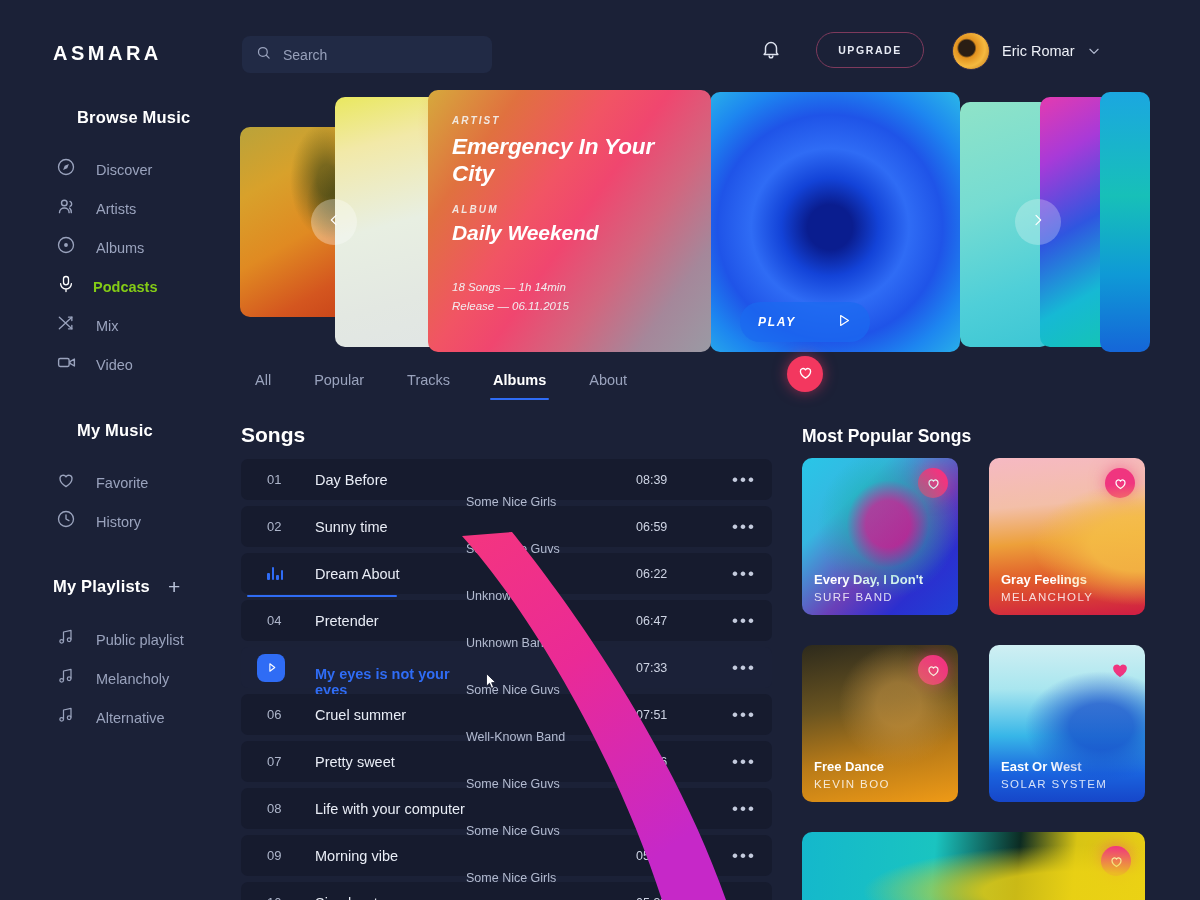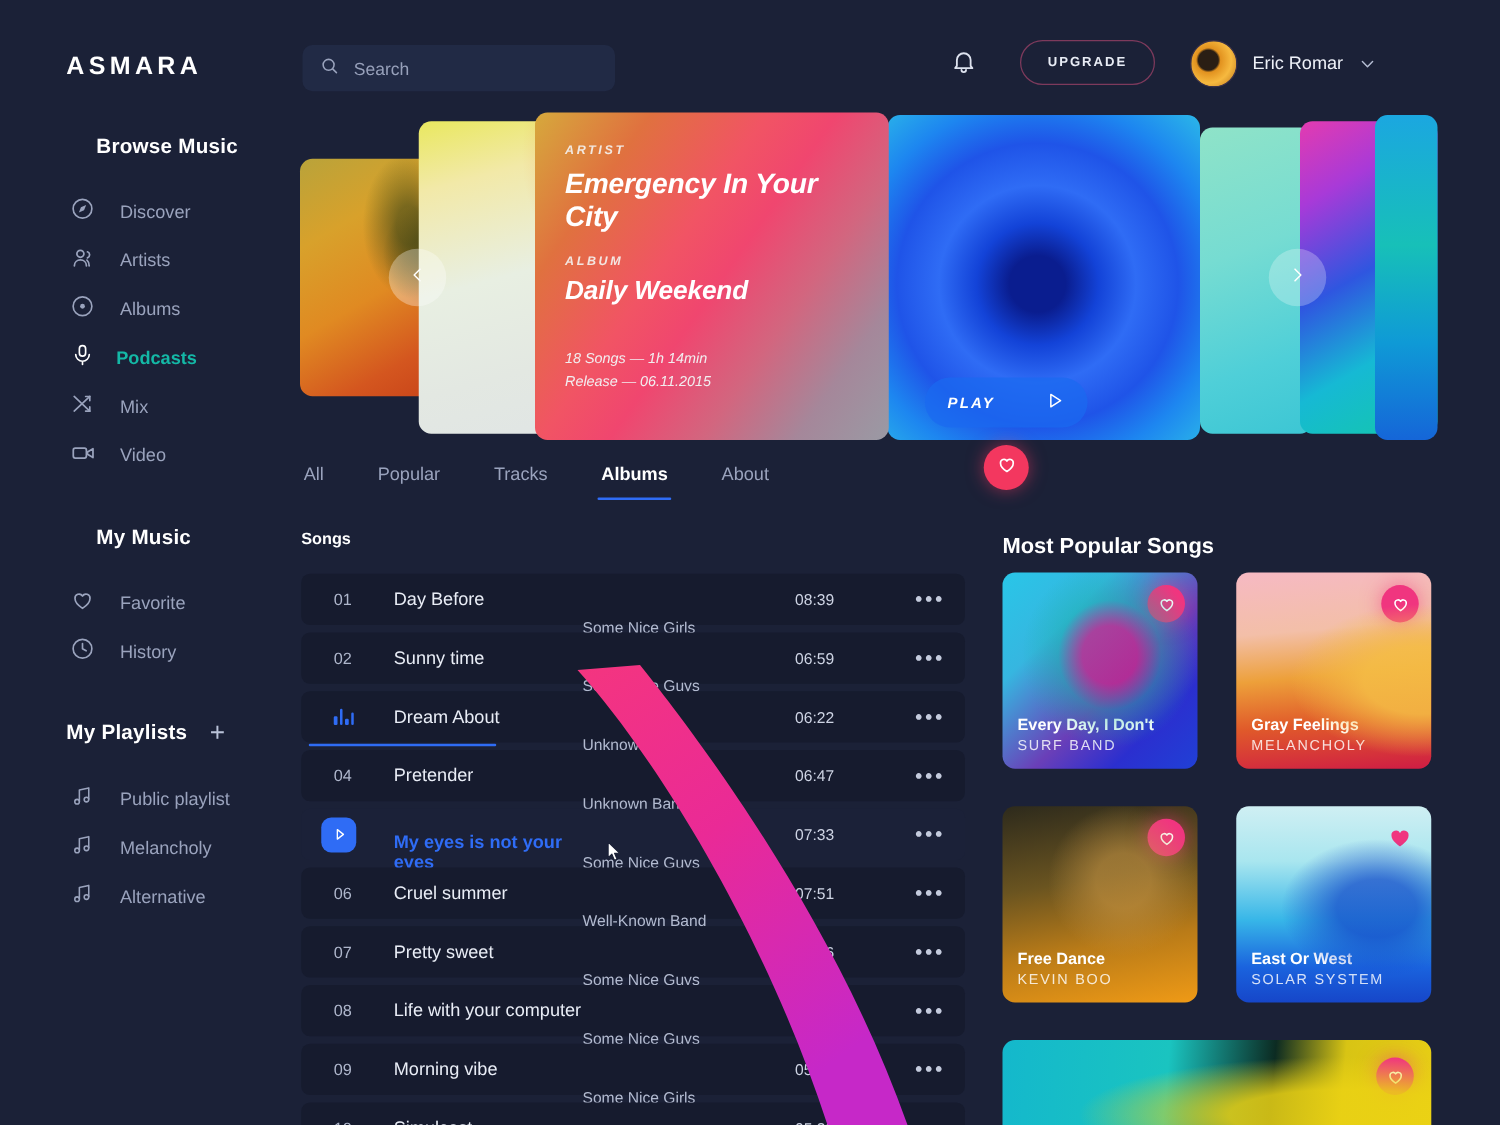--- a/index.html
+++ b/index.html
@@ -57,7 +57,7 @@
     display: flex; align-items: flex-end; gap: 19px; height: 39px;
     padding-left: 55px; color: #9aa3bd; font-size: 14.5px;
   }
-  .side-item.active { color: #14b8a6; font-weight: bold; gap: 16px; }
+  .side-item.active { color: #84cc16; font-weight: bold; gap: 16px; }
   .side-item .ico { width: 22px; height: 22px; flex: none; display: flex; align-items: center; justify-content: center; }
   .playlists-head { display: flex; align-items: center; gap: 18px; padding-left: 53px; }
   .plus { font-size: 21px; color: #b9c2d8; line-height: 1; }

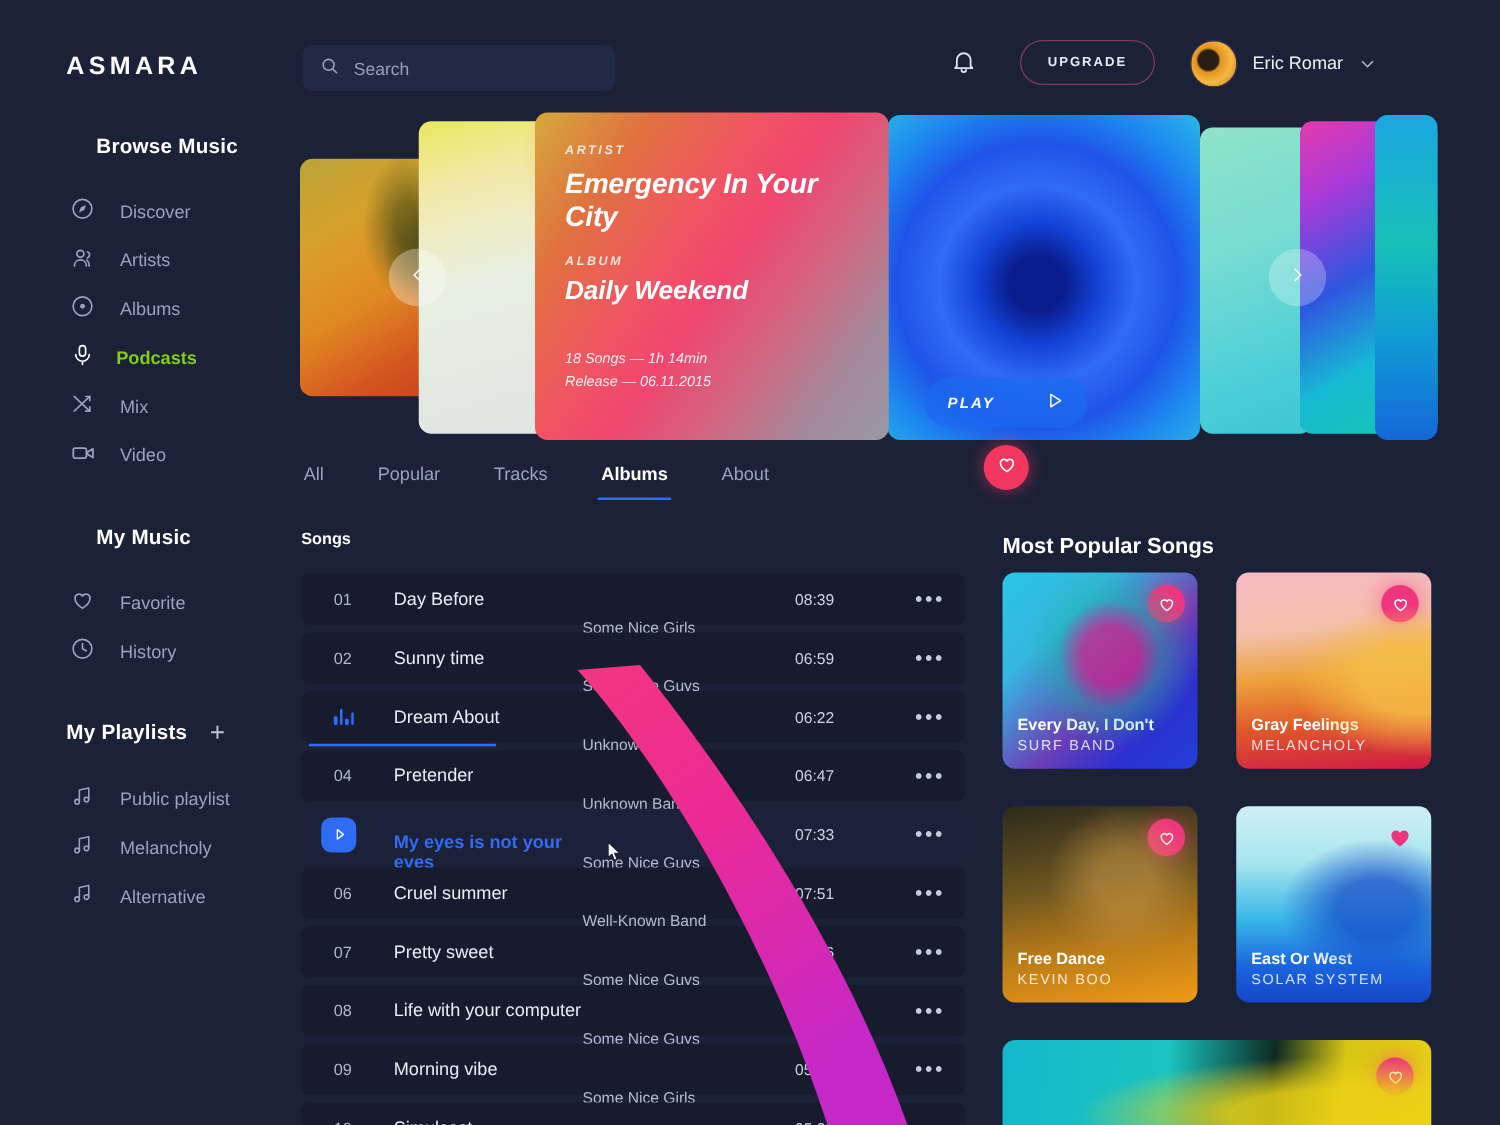--- a/index.html
+++ b/index.html
@@ -123,7 +123,7 @@
   }
 
   
-  .tabs { position: absolute; left: 243px; top: 372px; display: flex; gap: 43px; }
+  .tabs { position: absolute; left: 255px; top: 372px; display: flex; gap: 43px; }
   .tab { font-size: 14.5px; color: #9aa3bd; padding-bottom: 12px; position: relative; }
   .tab.active { color: #ffffff; font-weight: bold; }
   .tab.active:after {

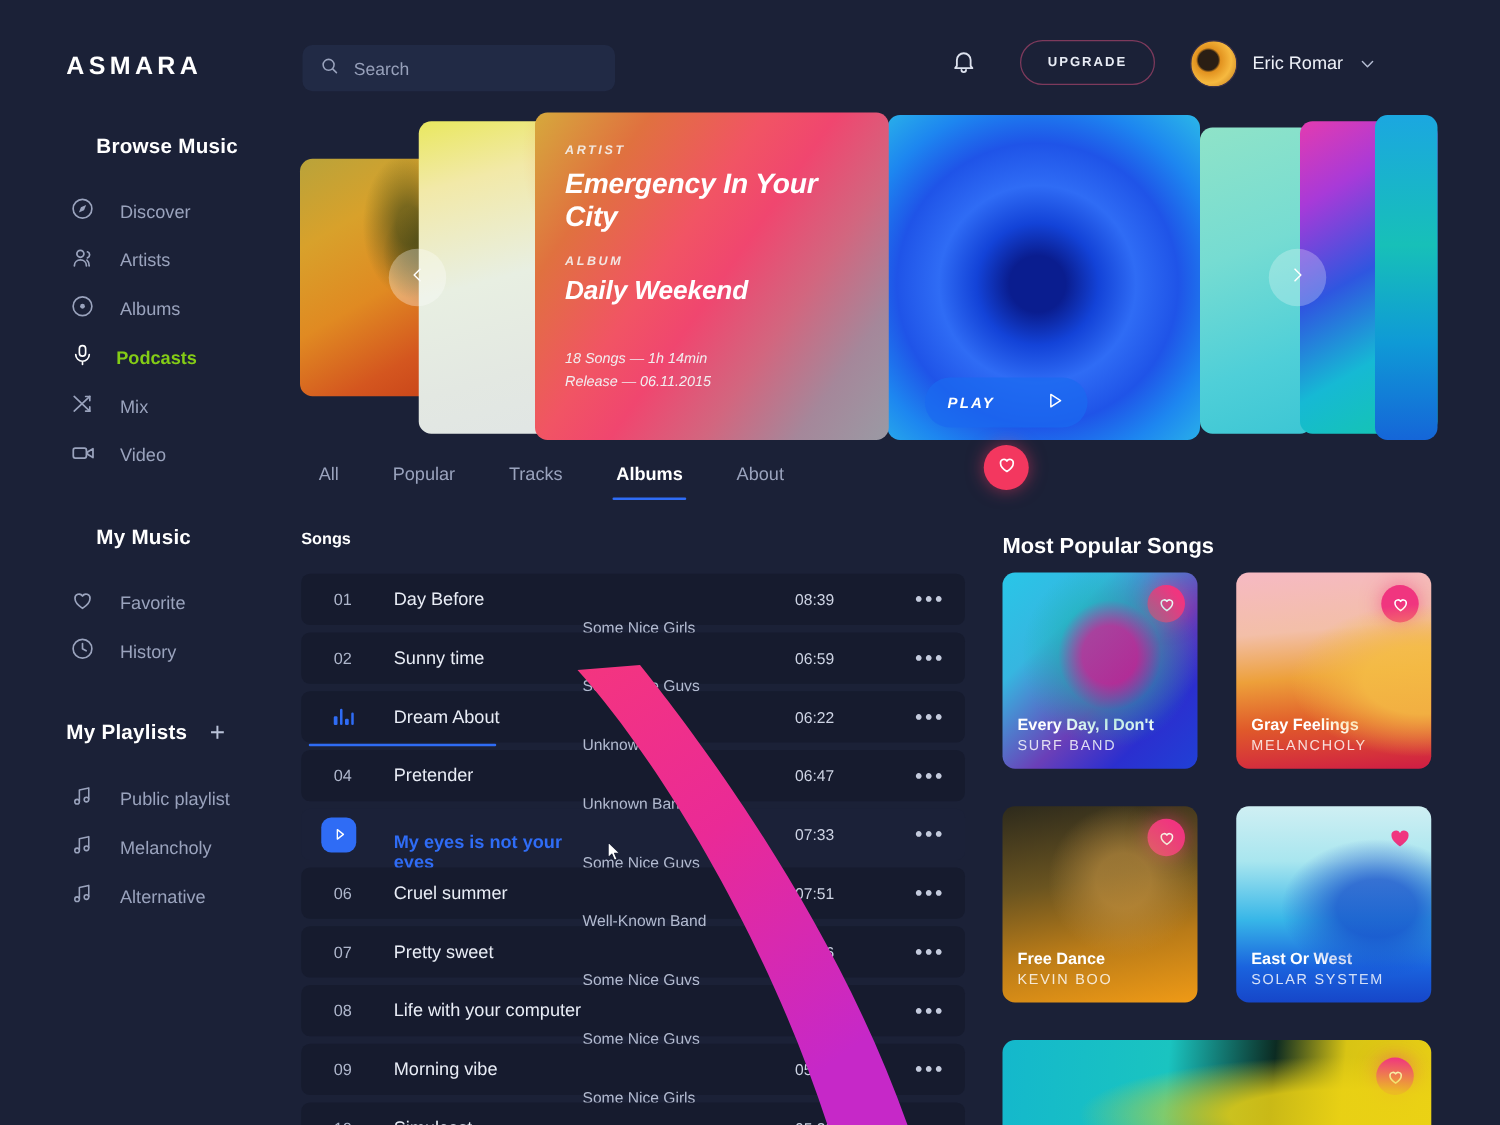--- a/index.html
+++ b/index.html
@@ -132,7 +132,7 @@
   }
 
   
-  .songs-head { position: absolute; left: 241px; top: 423px; font-size: 13px; font-weight: bold; color: #ffffff; }
+  .songs-head { position: absolute; left: 241px; top: 423px; font-size: 21px; font-weight: bold; color: #ffffff; }
   .songlist { position: absolute; left: 241px; top: 459px; width: 531px; }
   .row {
     position: relative; height: 41px; margin-bottom: 6px; background: #161b2e;

